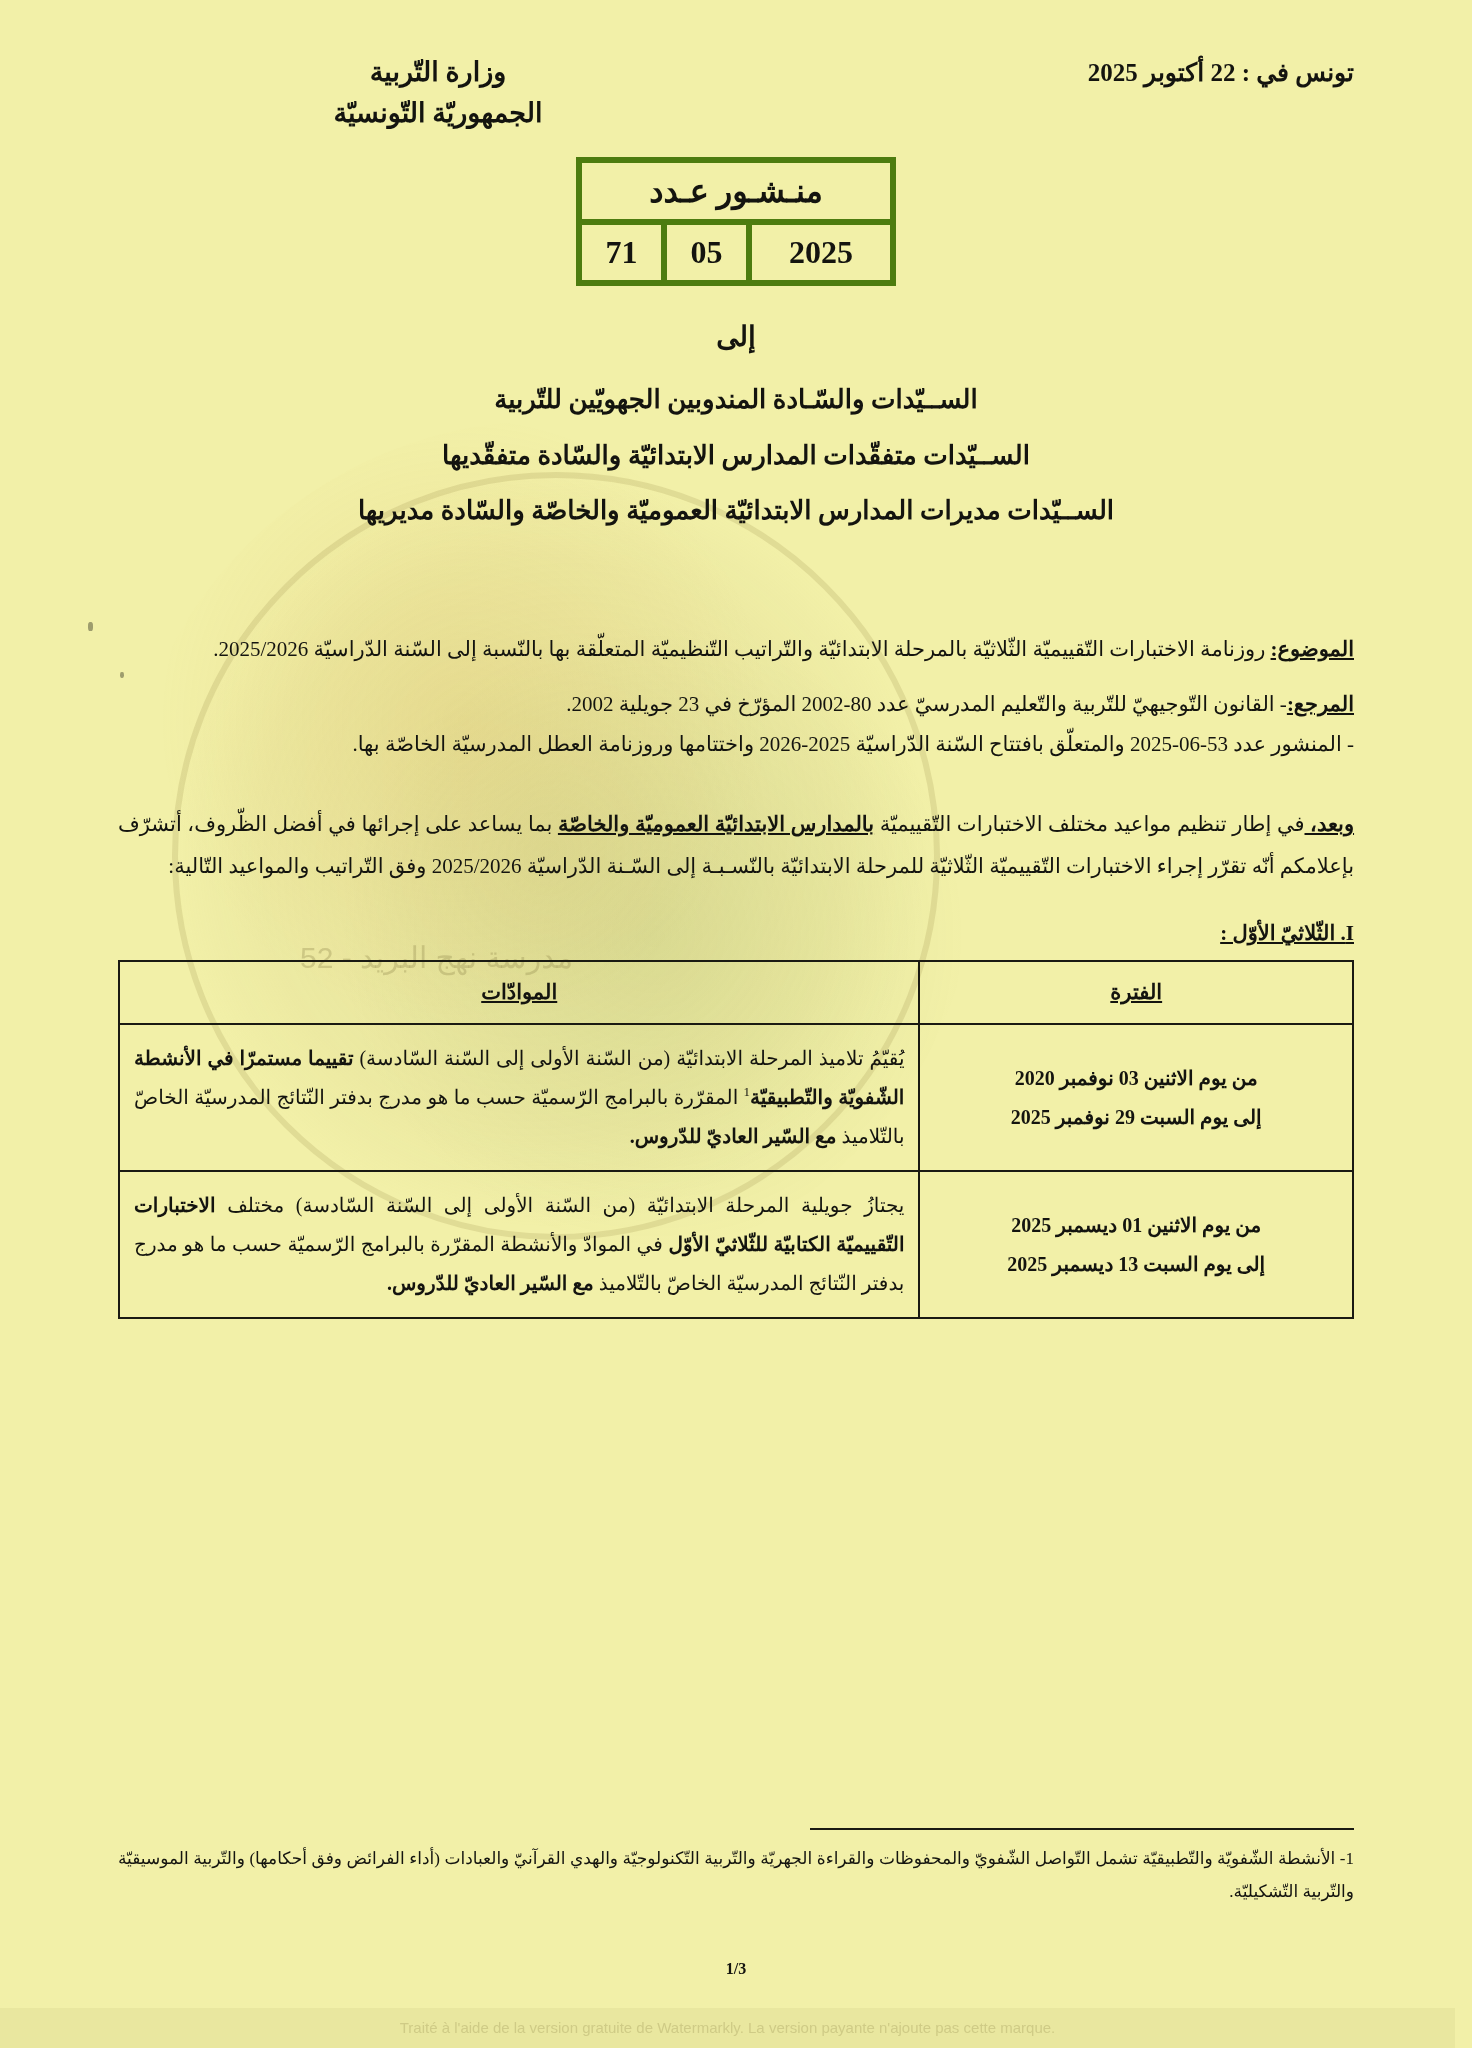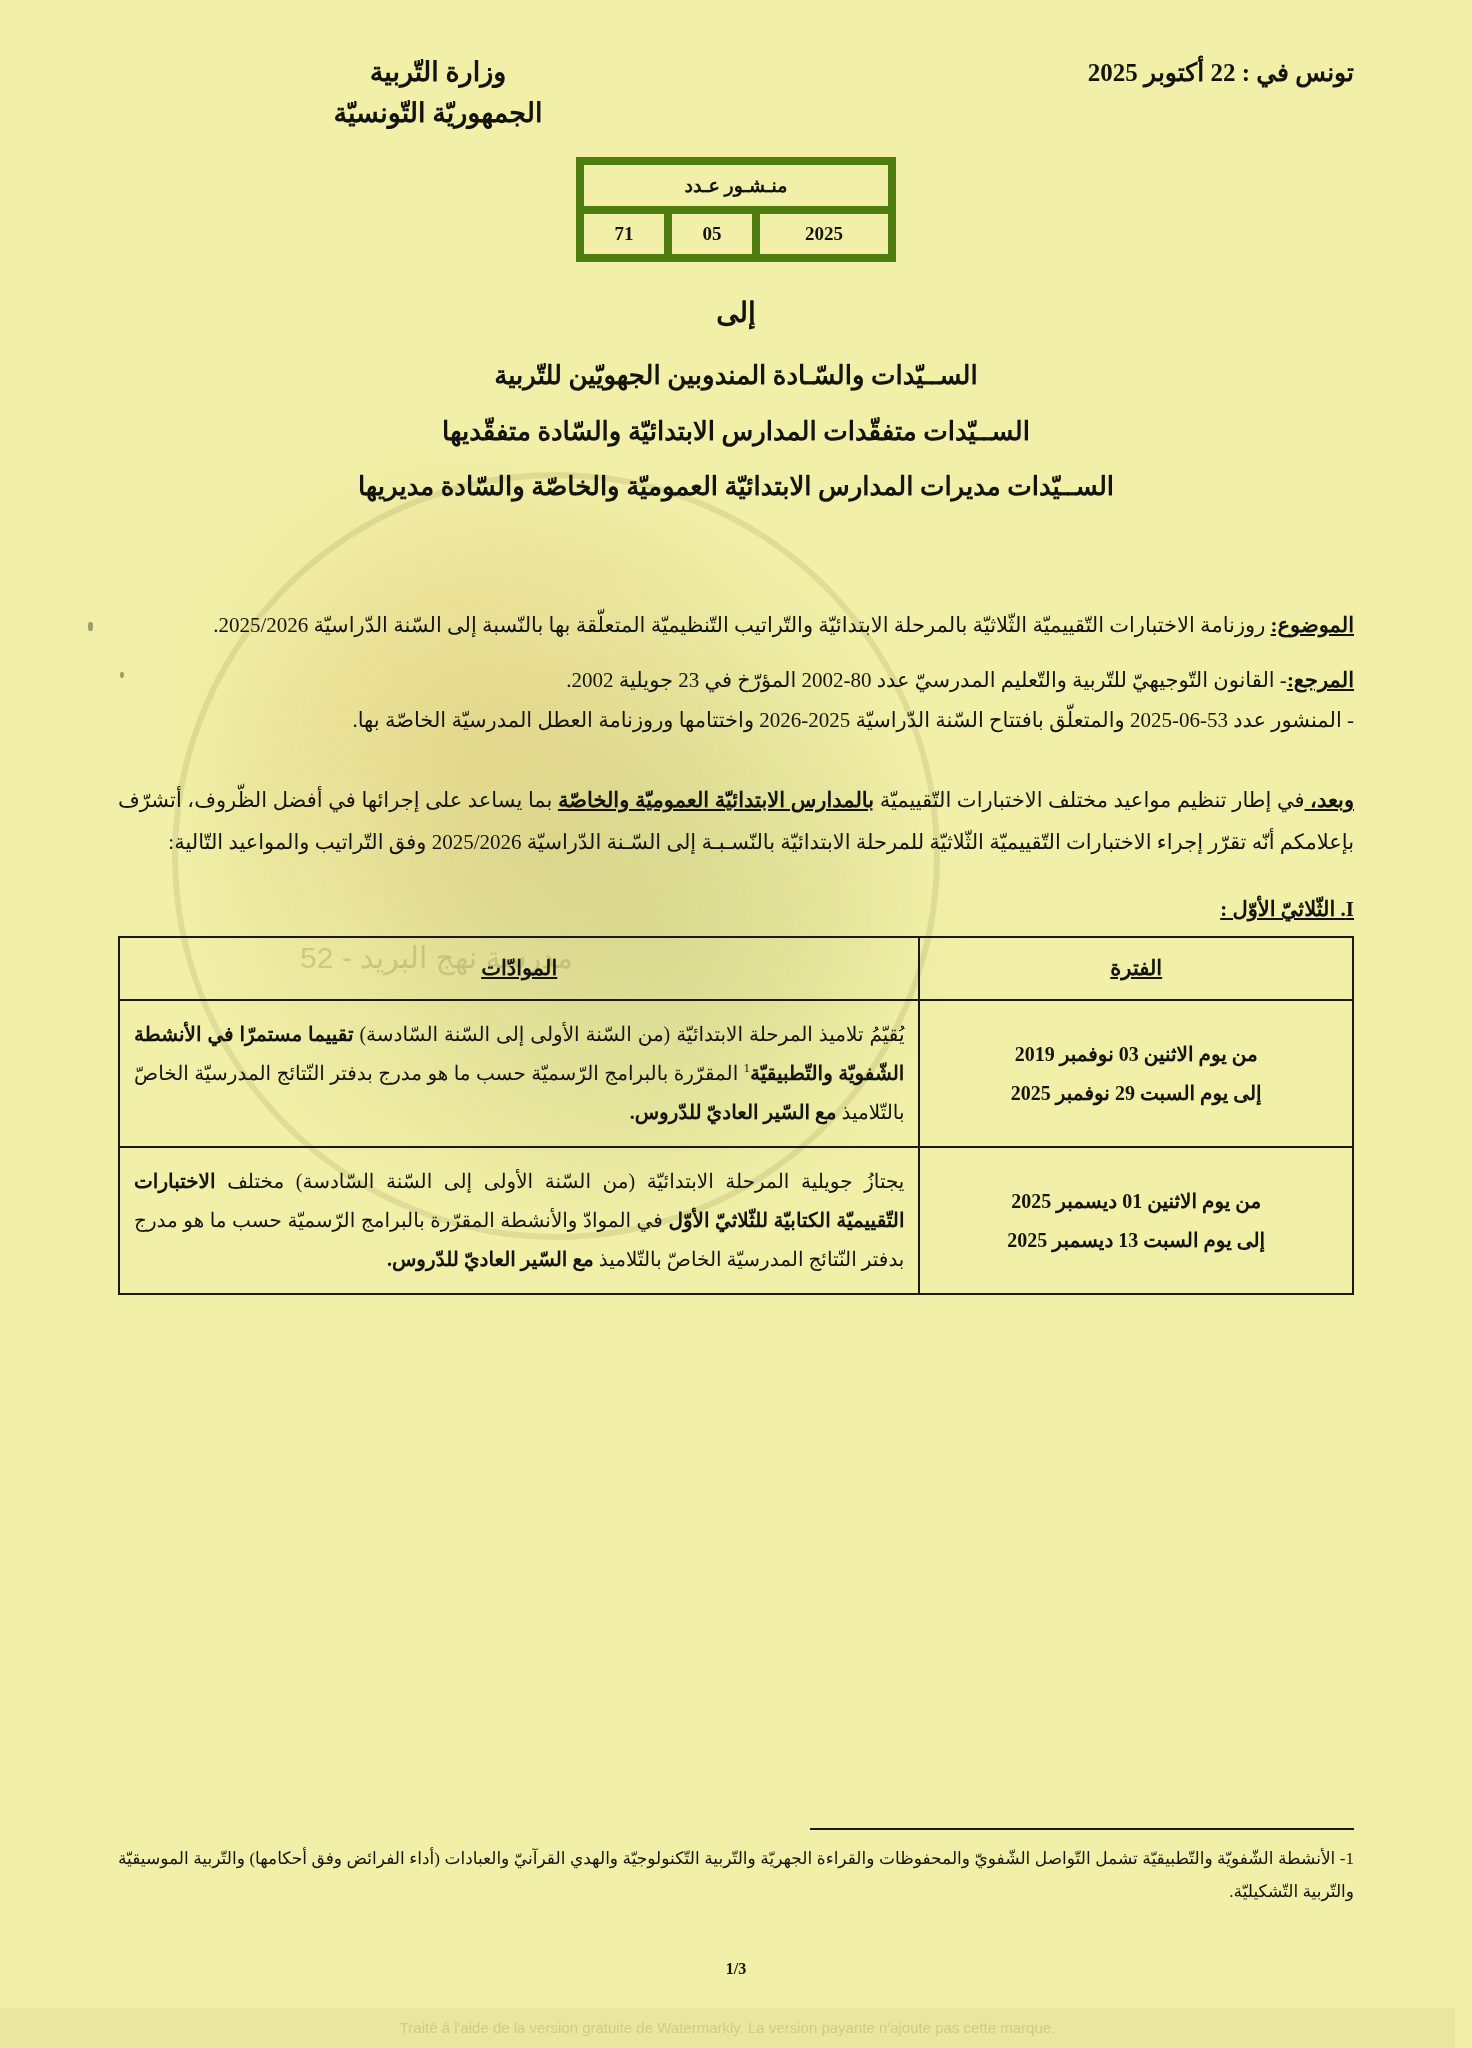--- a/index.html
+++ b/index.html
@@ -93,9 +93,9 @@
     border-collapse: collapse;
   }
   .circ-table td, .circ-table th {
-    border: 8px solid #4d7c0f;
-    text-align: center;
-    font-size: 19px;
+    border: 6px solid #4d7c0f;
+    text-align: center;
+    font-size: 32px;
     font-weight: bold;
     padding: 9px 4px;
     font-family: "Liberation Serif", serif;

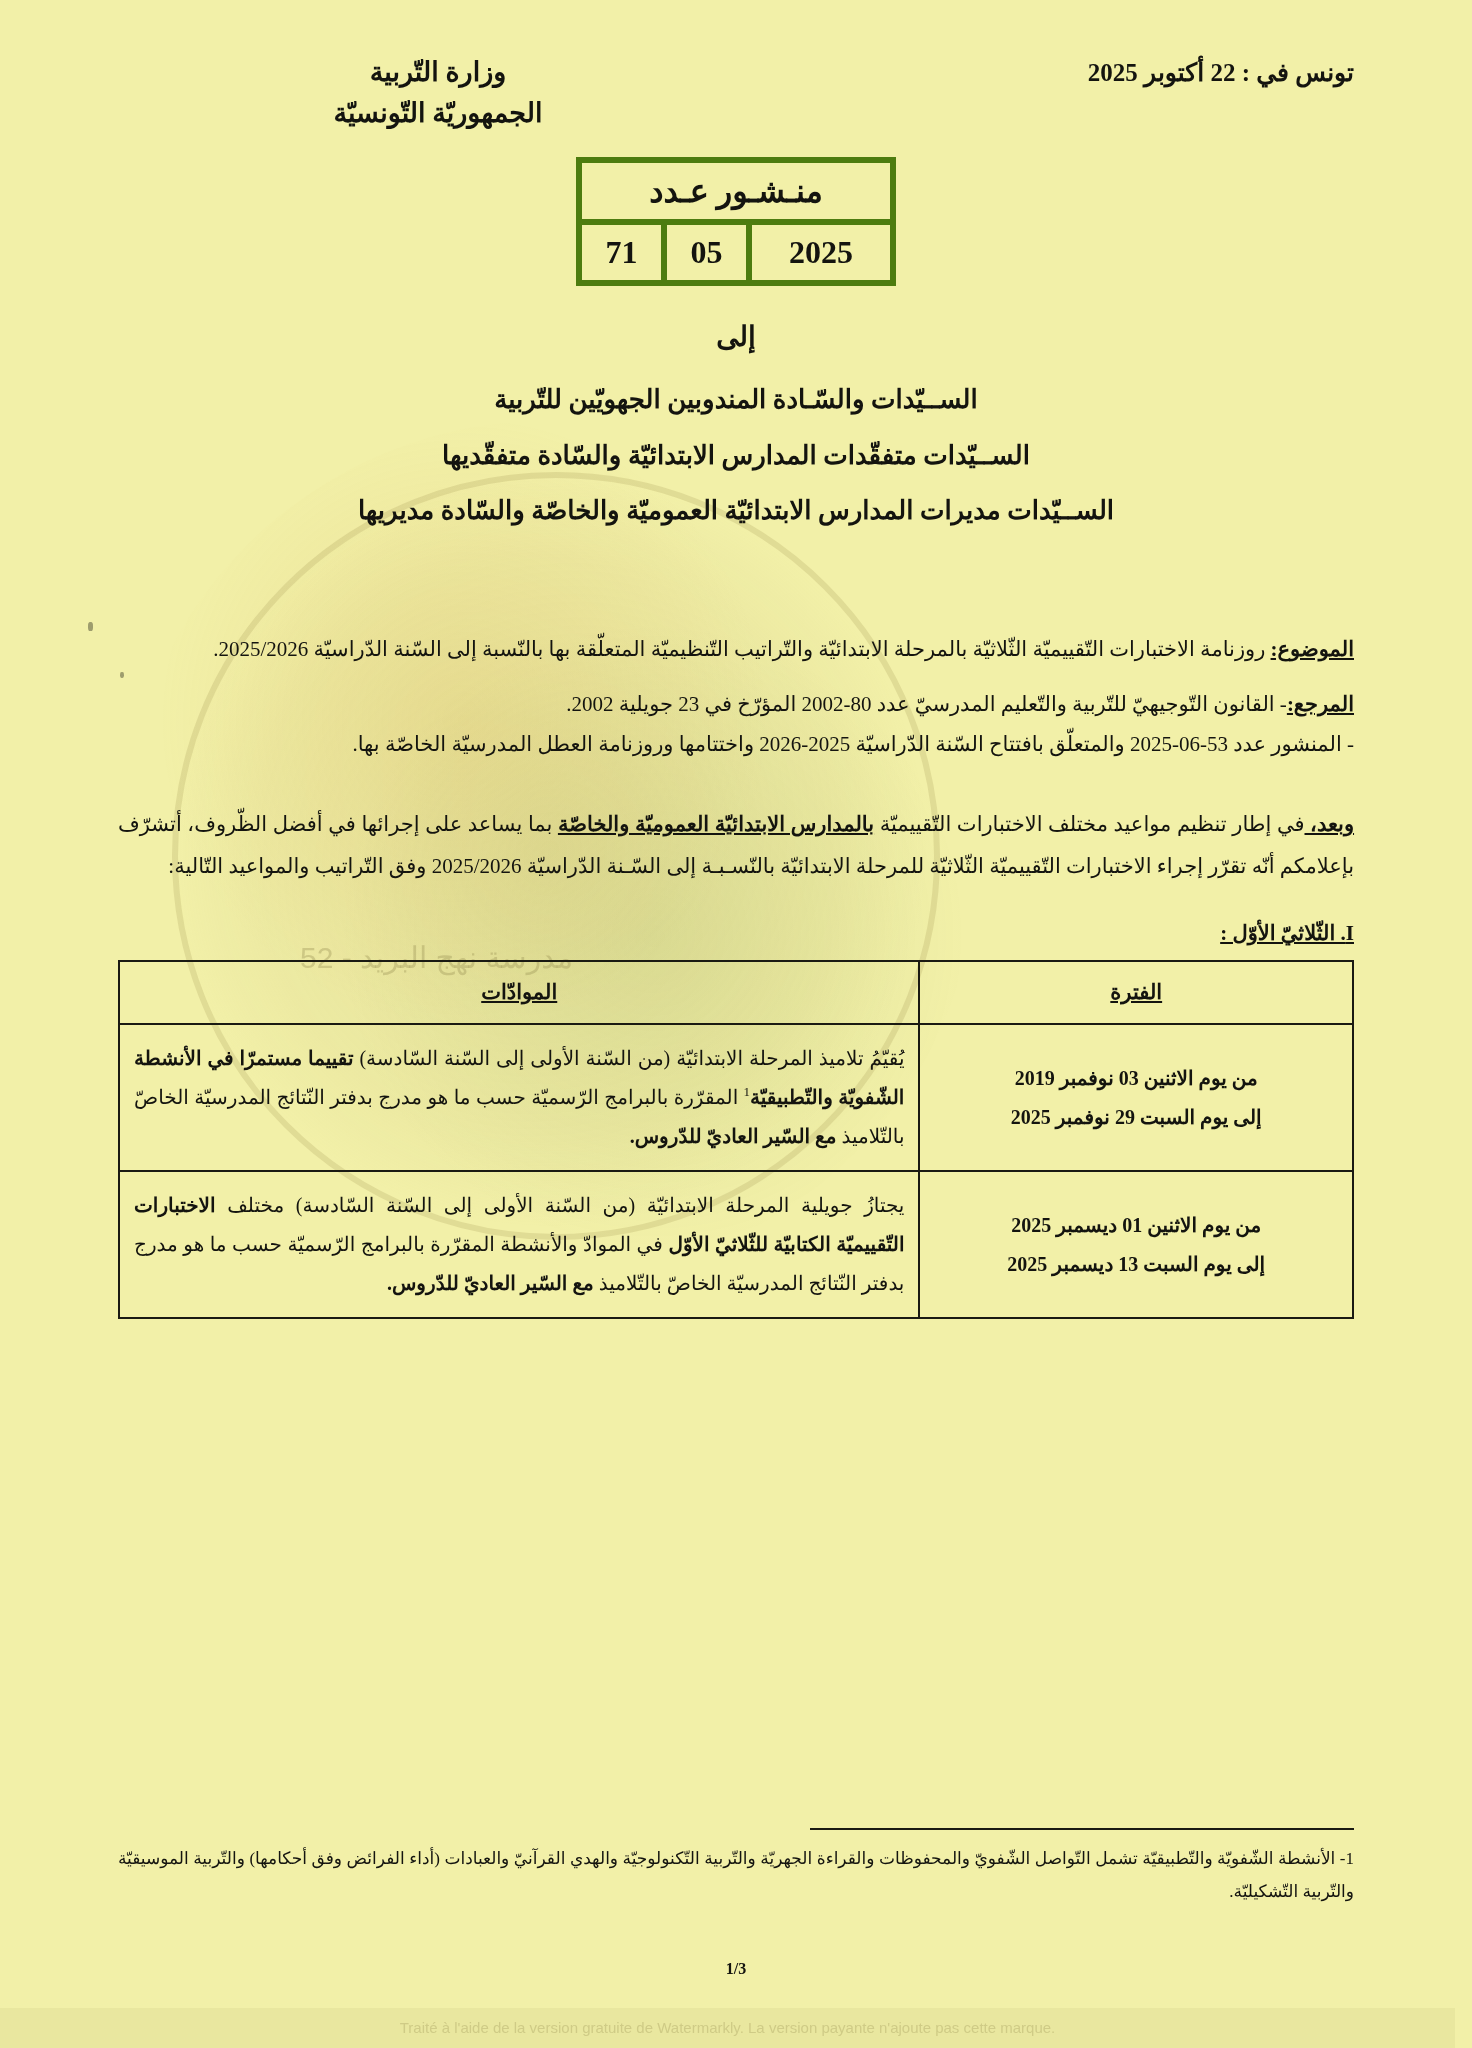--- a/index.html
+++ b/index.html
@@ -327,7 +327,7 @@
     <tbody>
       <tr>
         <td class="col-period">
-          <div>من يوم الاثنين 03 نوفمبر 2019</div>
+          <div>من يوم الاثنين 03 نوفمبر 2020</div>
           <div>إلى يوم السبت 29 نوفمبر 2025</div>
         </td>
         <td class="col-ops">

